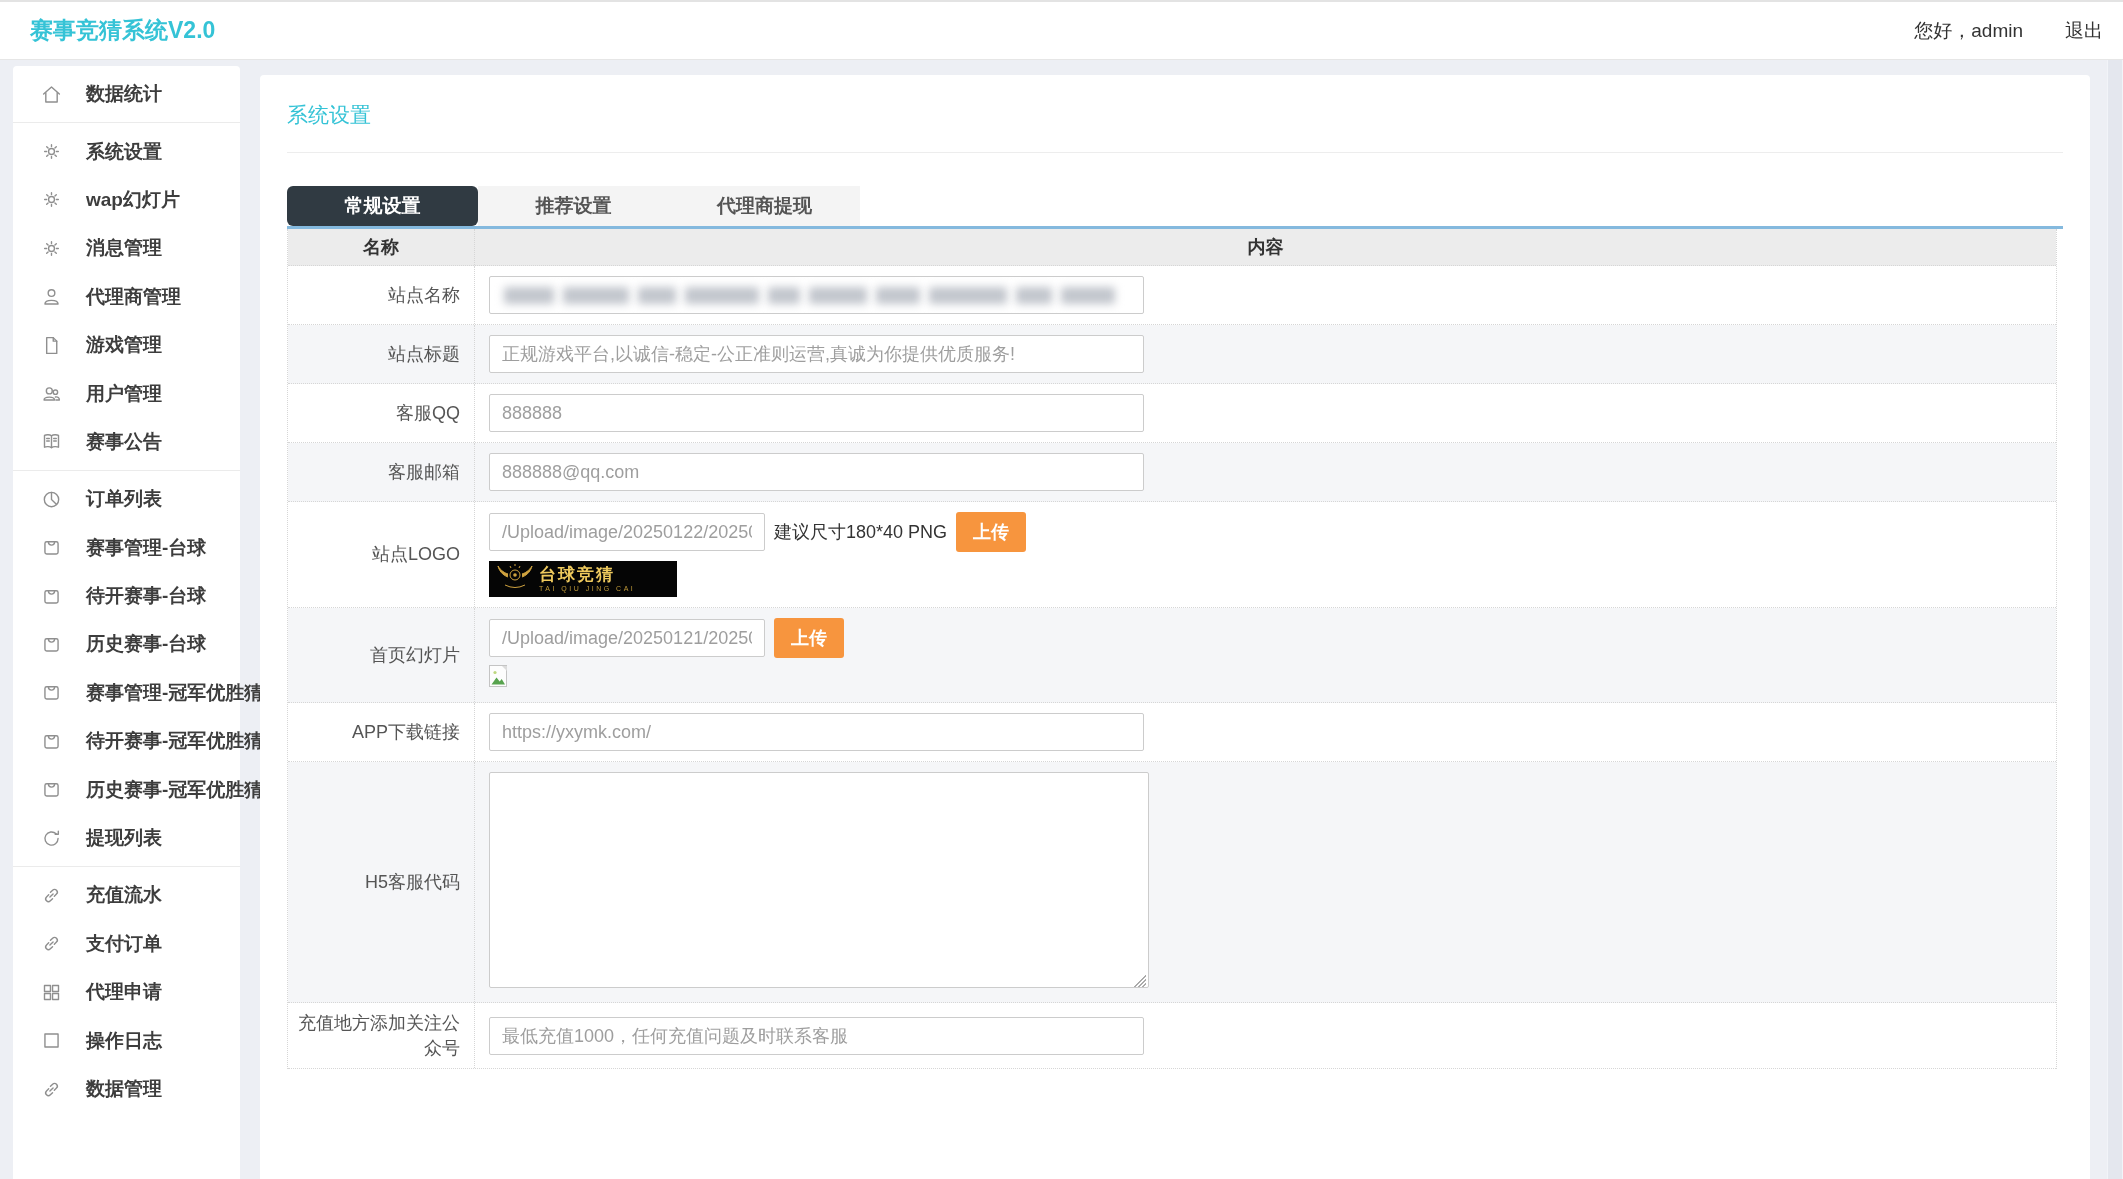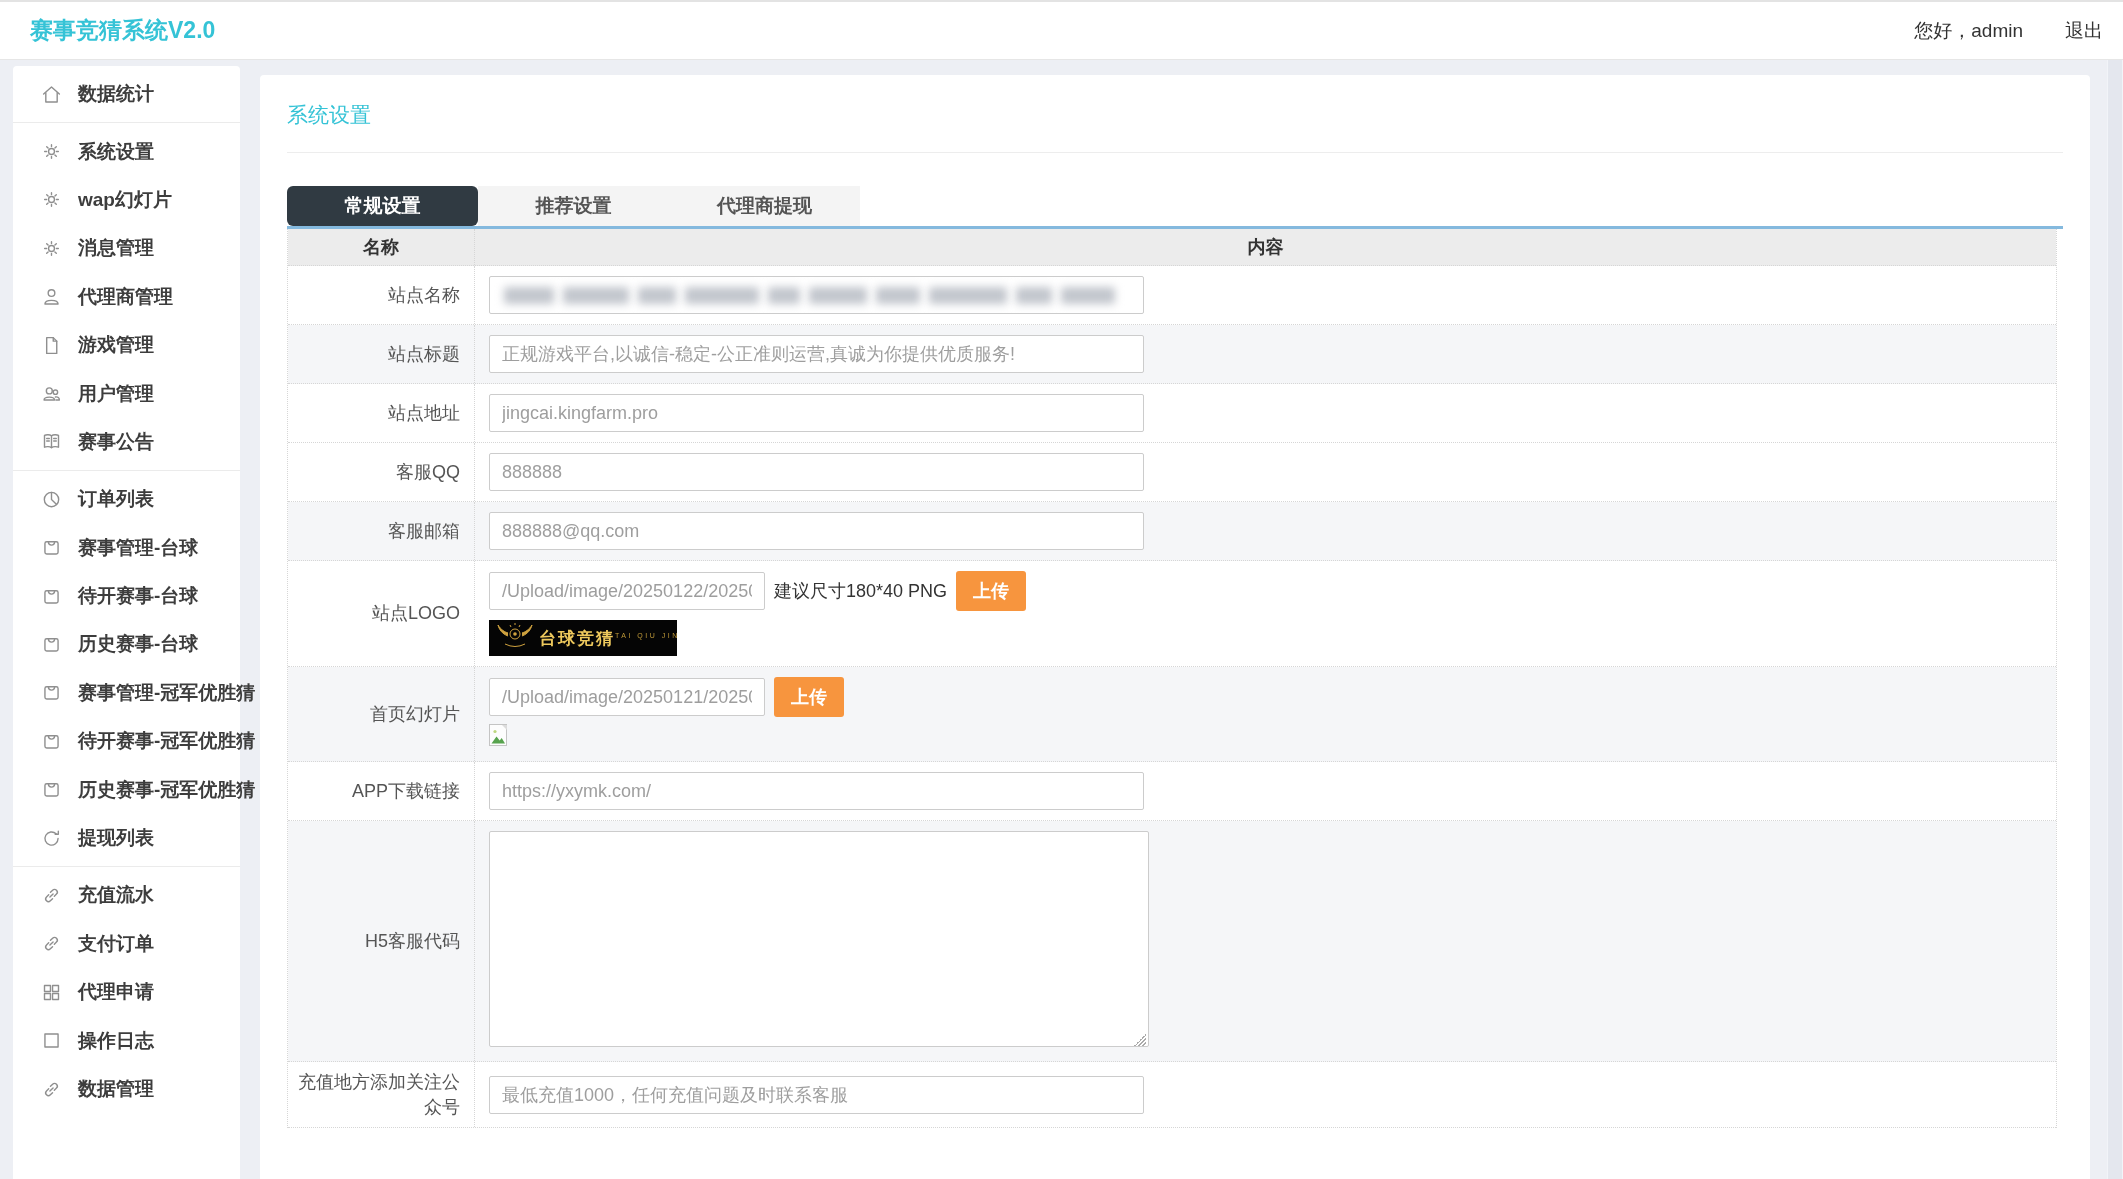--- a/index.html
+++ b/index.html
@@ -30,7 +30,7 @@
   }
   .sidebar ul{list-style:none;}
   .side-item{
-    height:48.4px;display:flex;align-items:center;gap:16px;padding-left:28px;
+    height:48.4px;display:flex;align-items:center;gap:24px;padding-left:28px;
     cursor:pointer;
   }
   .side-item .icon{width:21px;height:21px;display:inline-flex;align-items:center;justify-content:center;flex:0 0 21px;}

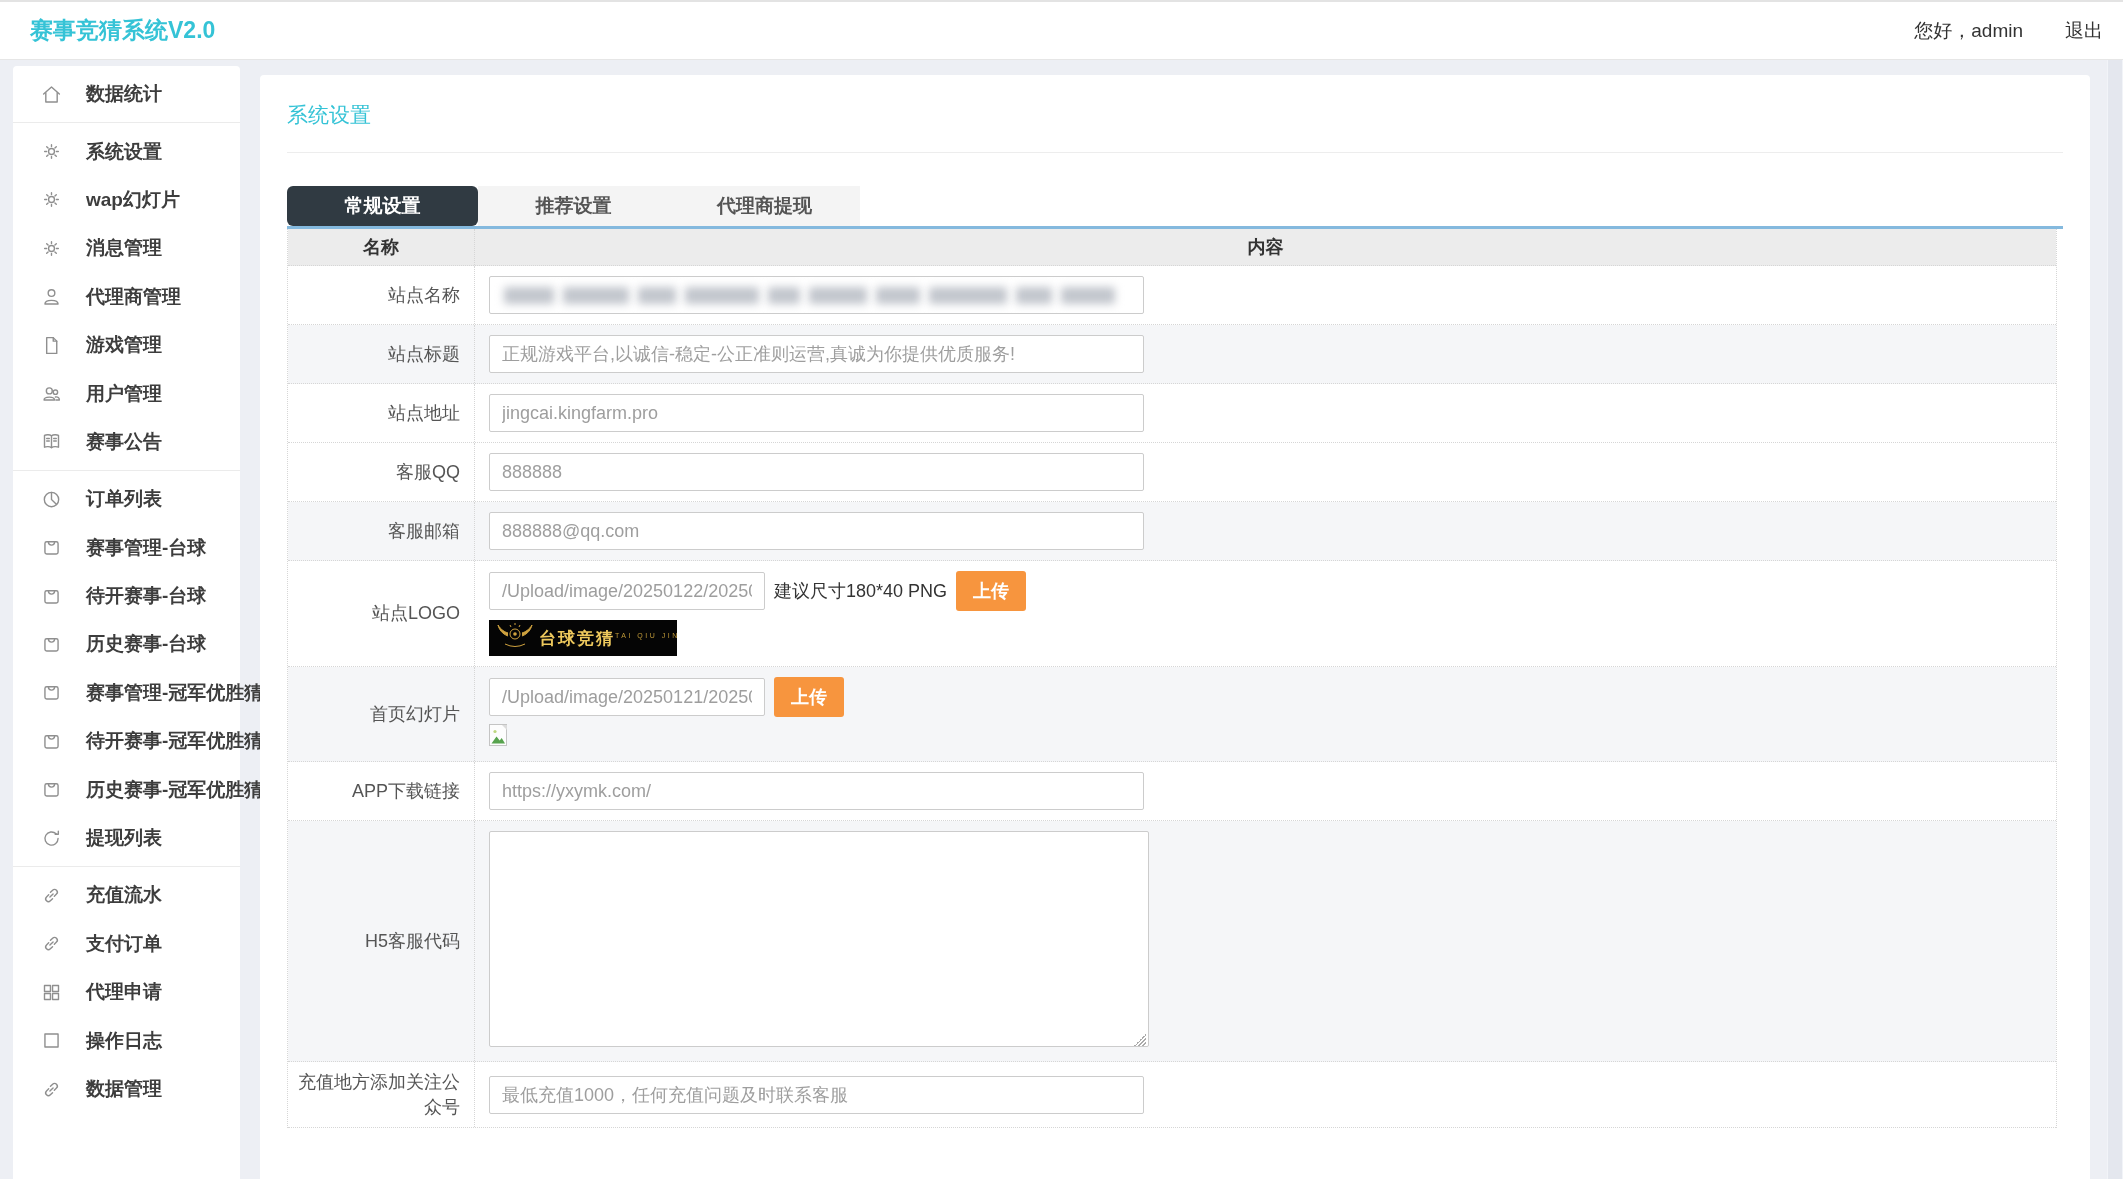--- a/index.html
+++ b/index.html
@@ -365,14 +365,6 @@
         </div>
         <div class="trow" style="min-height: 58px;">
           <div class="cell-name">
-            <span>站点地址</span>
-          </div>
-          <div class="cell-content">
-            <input class="txt" value="jingcai.kingfarm.pro" style="">
-          </div>
-        </div>
-        <div class="trow" style="min-height: 58px;">
-          <div class="cell-name">
             <span>客服QQ</span>
           </div>
           <div class="cell-content">

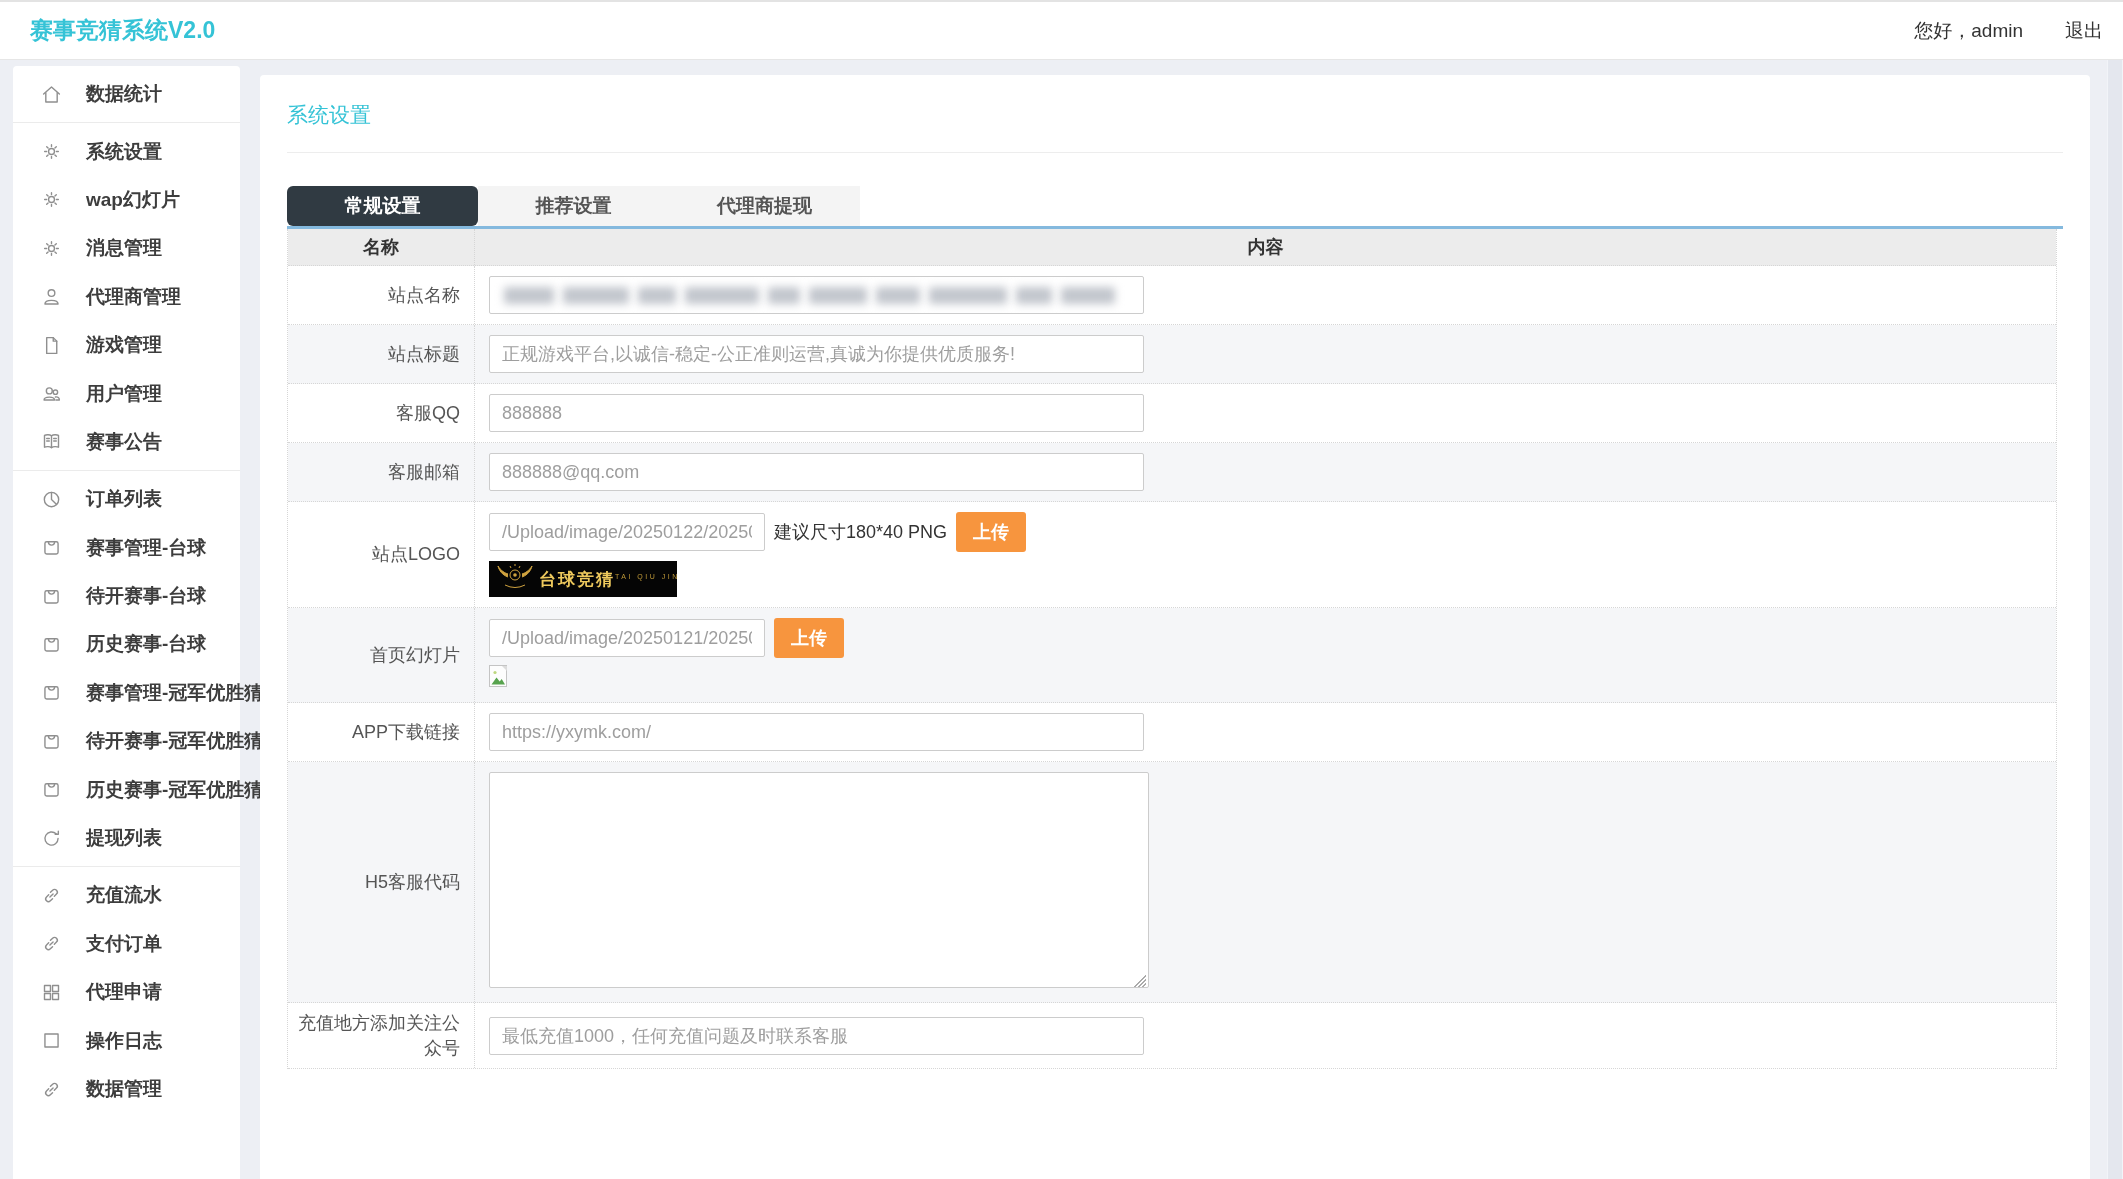--- a/index.html
+++ b/index.html
@@ -99,7 +99,7 @@
     width:188px;height:36px;background:#050505;margin-top:9px;
     display:flex;align-items:center;gap:4px;padding:0 6px;overflow:hidden;
   }
-  .logo-txt{display:flex;line-height:1;}
+  .logo-txt{display:flex;flex-direction:column;line-height:1;}
   .logo-cn{font-size:17px;font-weight:bold;color:#eec95d;letter-spacing:2px;white-space:nowrap;}
   .logo-en{font-size:7px;color:#c09a39;letter-spacing:2.5px;margin-top:2px;white-space:nowrap;}
   .broken-img{margin-top:7px;}

